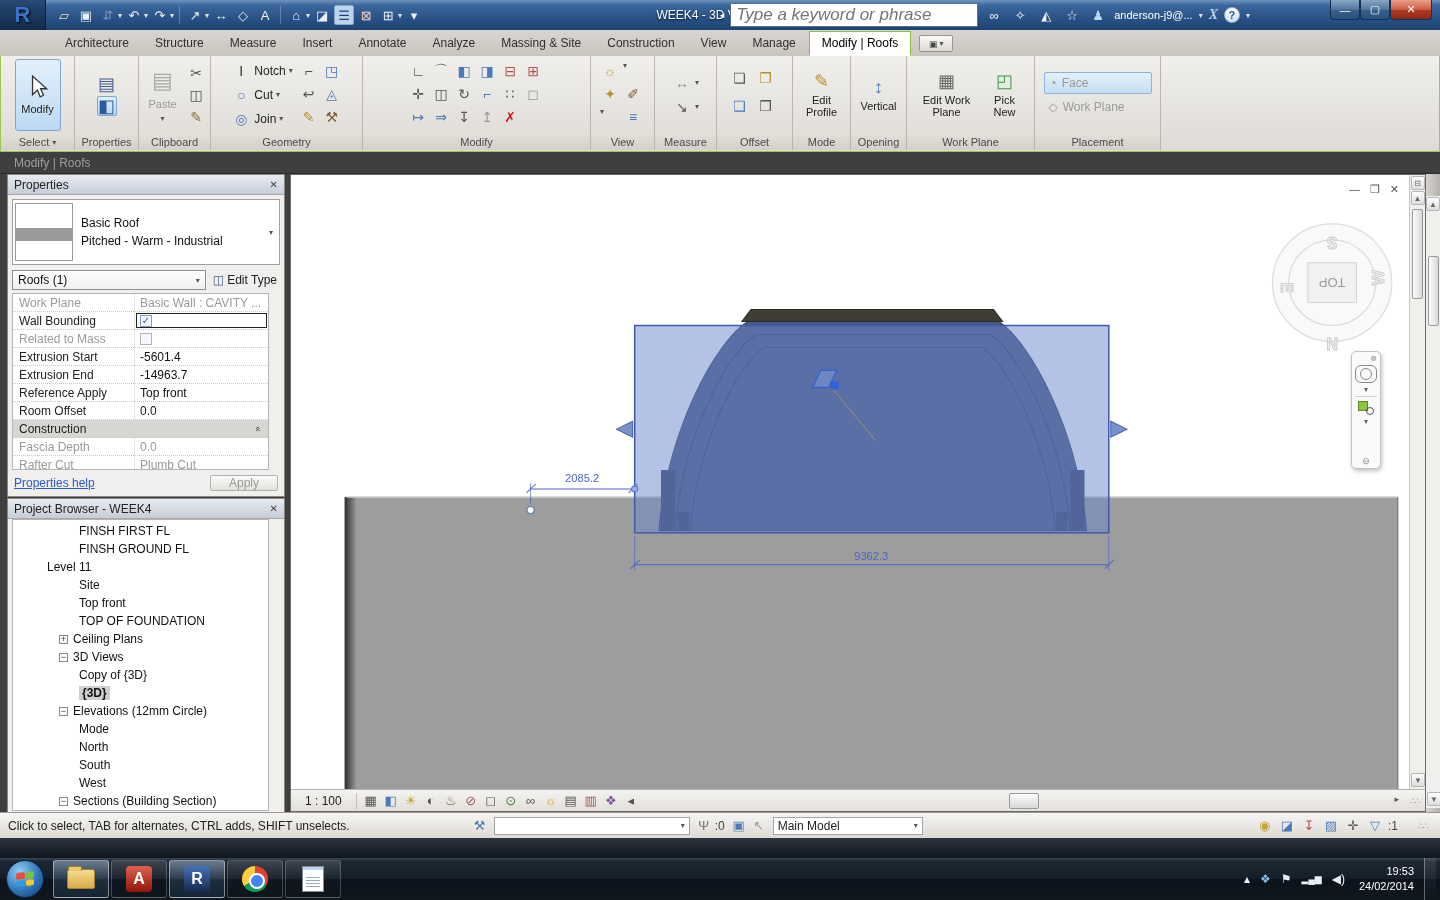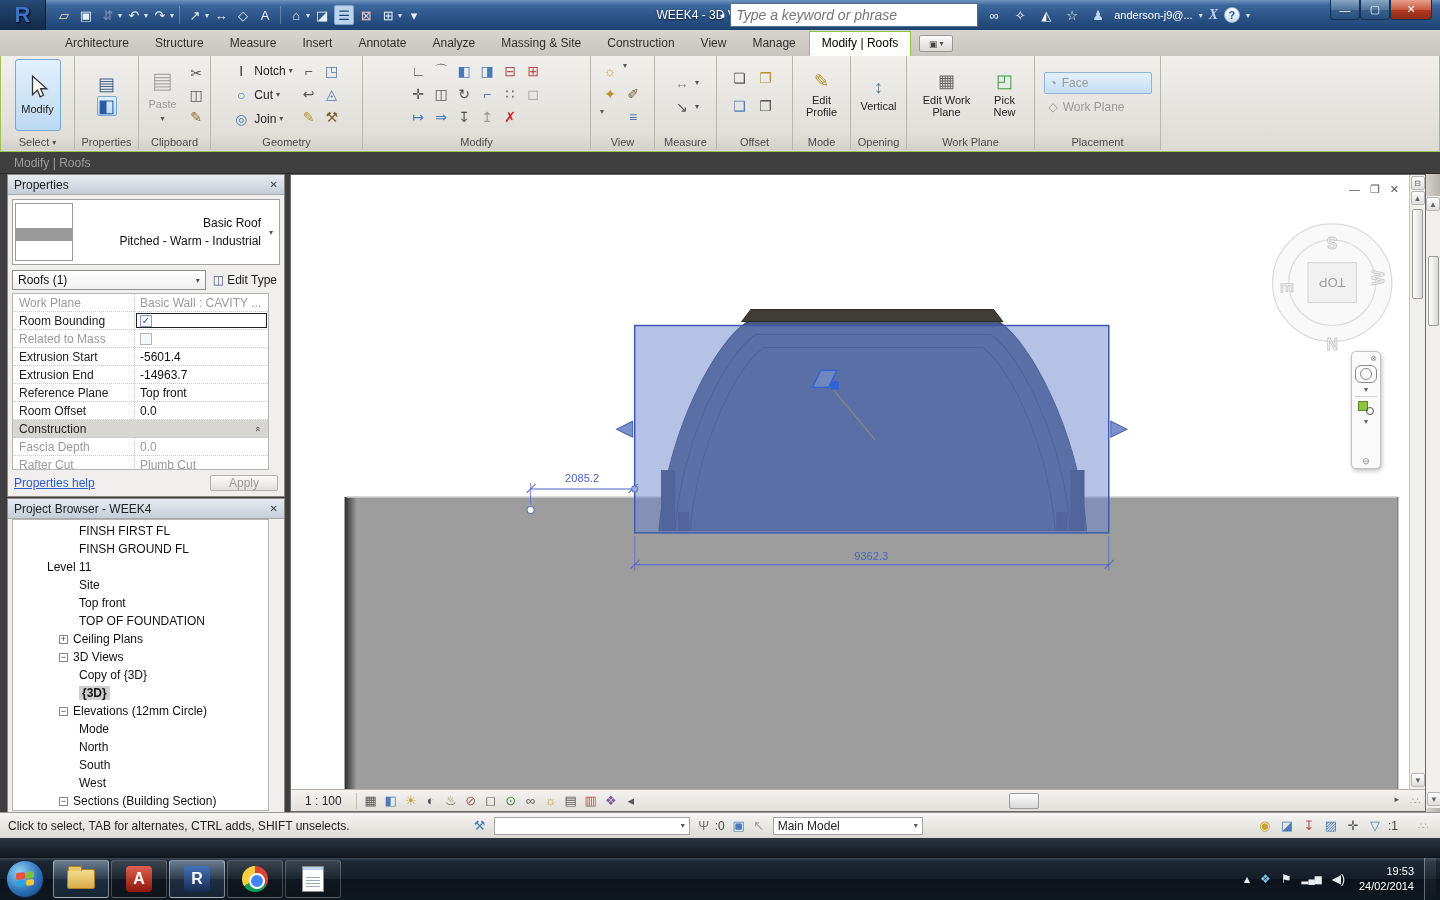--- a/index.html
+++ b/index.html
@@ -28,7 +28,7 @@
     align-items:center; gap:6px; }
   .collapse-arr { color:#fff; font-size:9px; }
   .searchbox { width:248px; height:20px; background:#fff; border:1px solid #5b7globala; border:1px solid #55708f;
-    font-style:italic; color:#8a8a8a; font-size:14px; padding:11px 5px; }
+    font-style:italic; color:#8a8a8a; font-size:17px; padding:11px 5px; }
   .icbtn { width:20px; height:20px; display:inline-flex; align-items:center; justify-content:center;
     font-size:13px; color:#f0f4f9; }
   .userlbl { color:#fff; font-size:11px; }

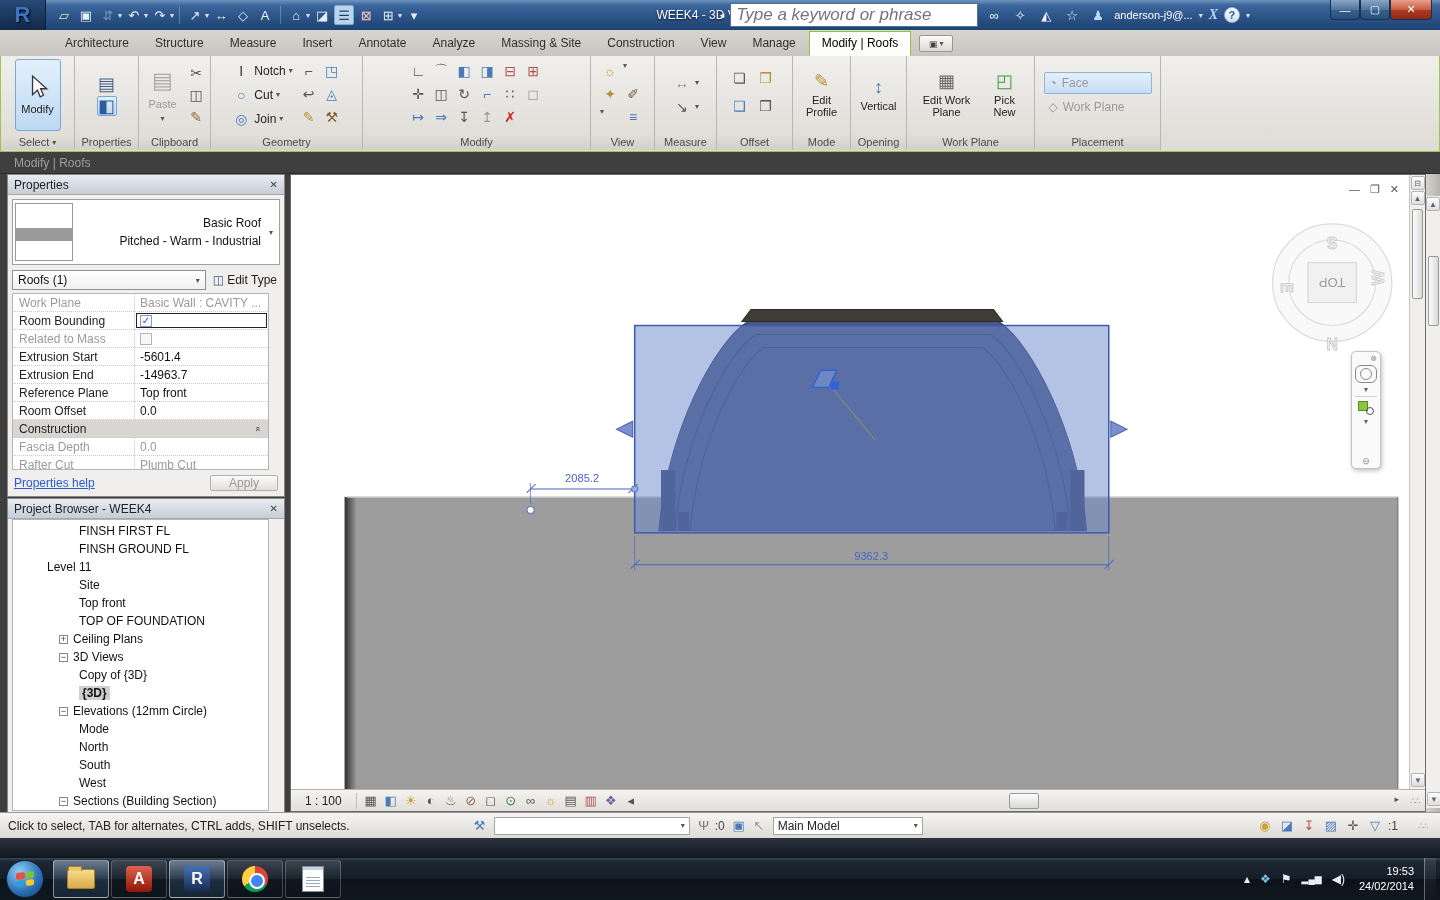--- a/index.html
+++ b/index.html
@@ -99,7 +99,7 @@
     align-items:center; gap:8px; padding:2px; }
   .thumb { width:58px; height:58px; border:1px solid #9a9a9a; background:#fff; position:relative; }
   .thumb::after { content:""; position:absolute; left:0; right:0; top:24px; height:13px; background:#9a9a9a; }
-  .typetext { flex:1; font-size:12px; color:#111; line-height:1.5;text-align:right; }
+  .typetext { flex:1; font-size:12px; color:#111; line-height:1.5; }
   .typesel .caret { margin-right:4px; }
   .selrow { display:flex; align-items:center; gap:4px; margin:1px 4px 3px; }
   .combo { flex:1; height:20px; border:1px solid #8f8f8f; background:linear-gradient(#fff,#f0f0f0);

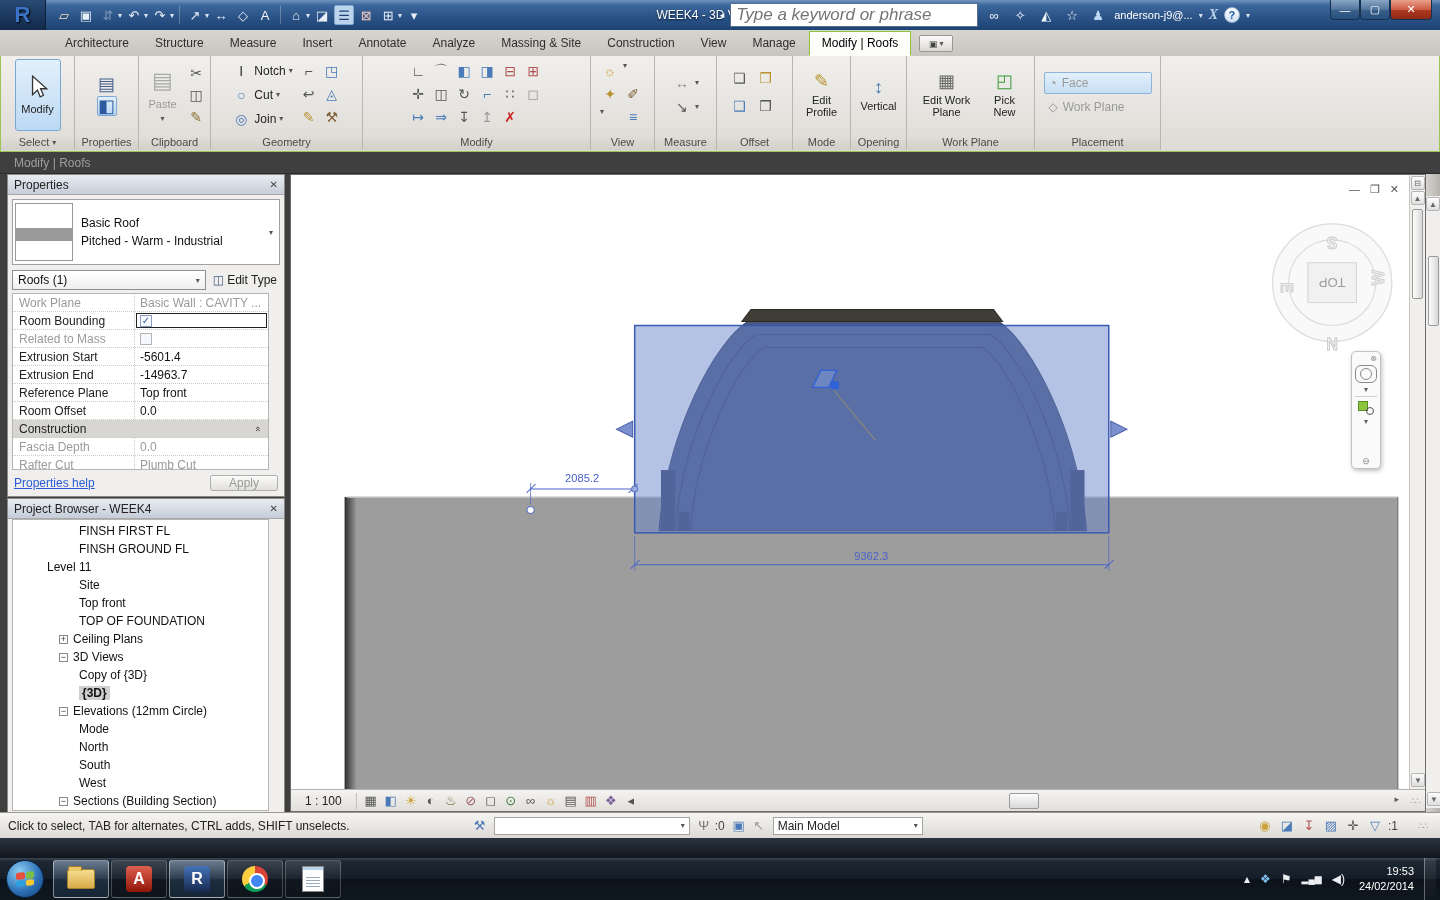--- a/index.html
+++ b/index.html
@@ -558,7 +558,7 @@
               <span class="pv">Basic Wall : CAVITY ...</span>
             </div>
             <div class="prow selected">
-              <span class="pl">Room Bounding</span>
+              <span class="pl">Wall Bounding</span>
               <span class="pv">
                 <span class="cb">✓</span>
               </span>

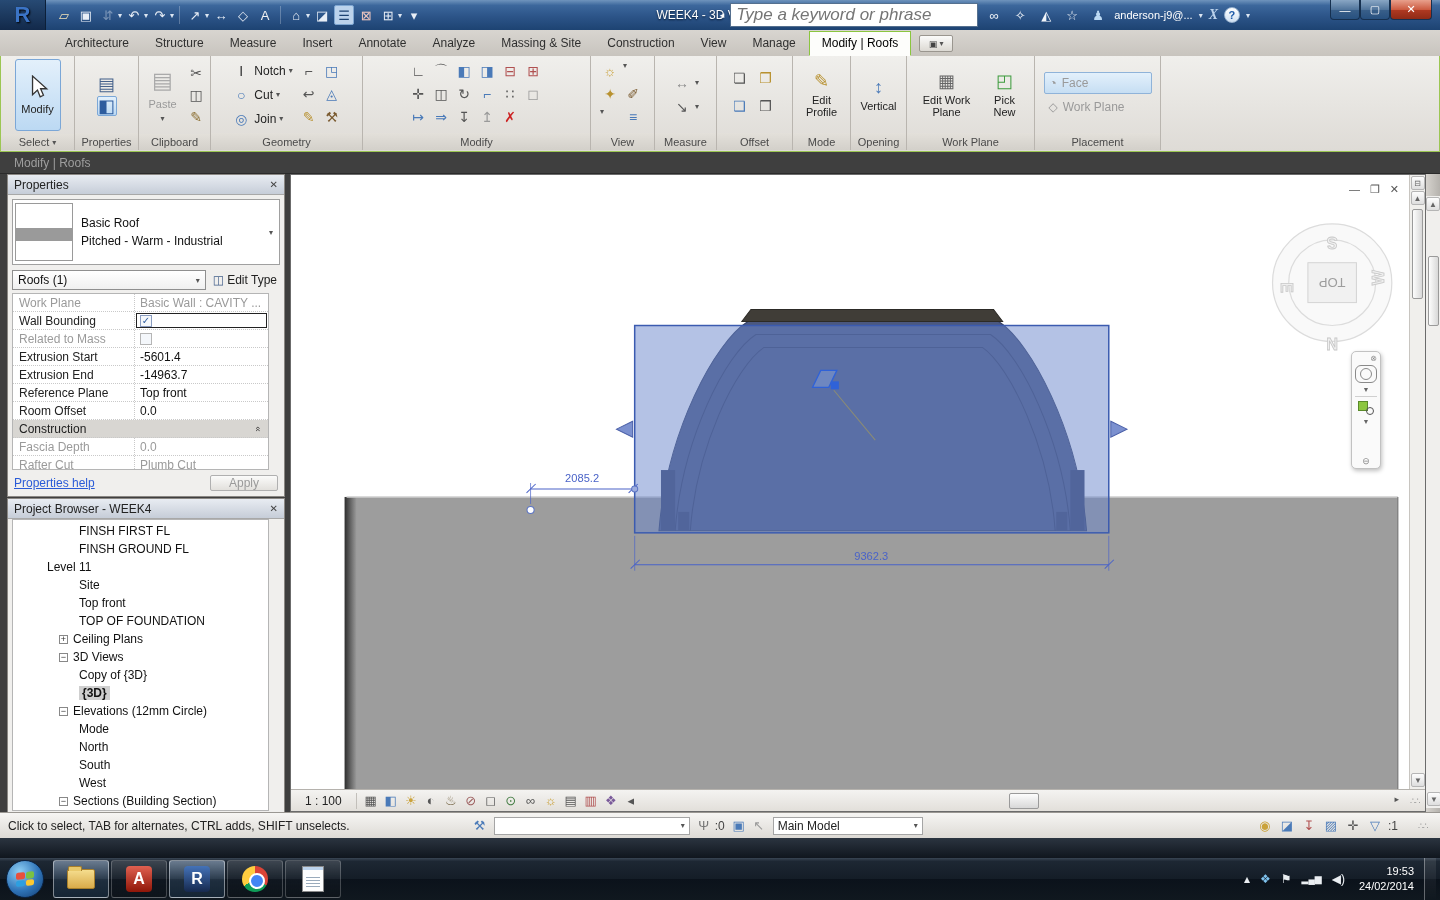--- a/index.html
+++ b/index.html
@@ -578,7 +578,7 @@
               <span class="pv">-14963.7</span>
             </div>
             <div class="prow">
-              <span class="pl">Reference Plane</span>
+              <span class="pl">Reference Apply</span>
               <span class="pv">Top front</span>
             </div>
             <div class="prow">

